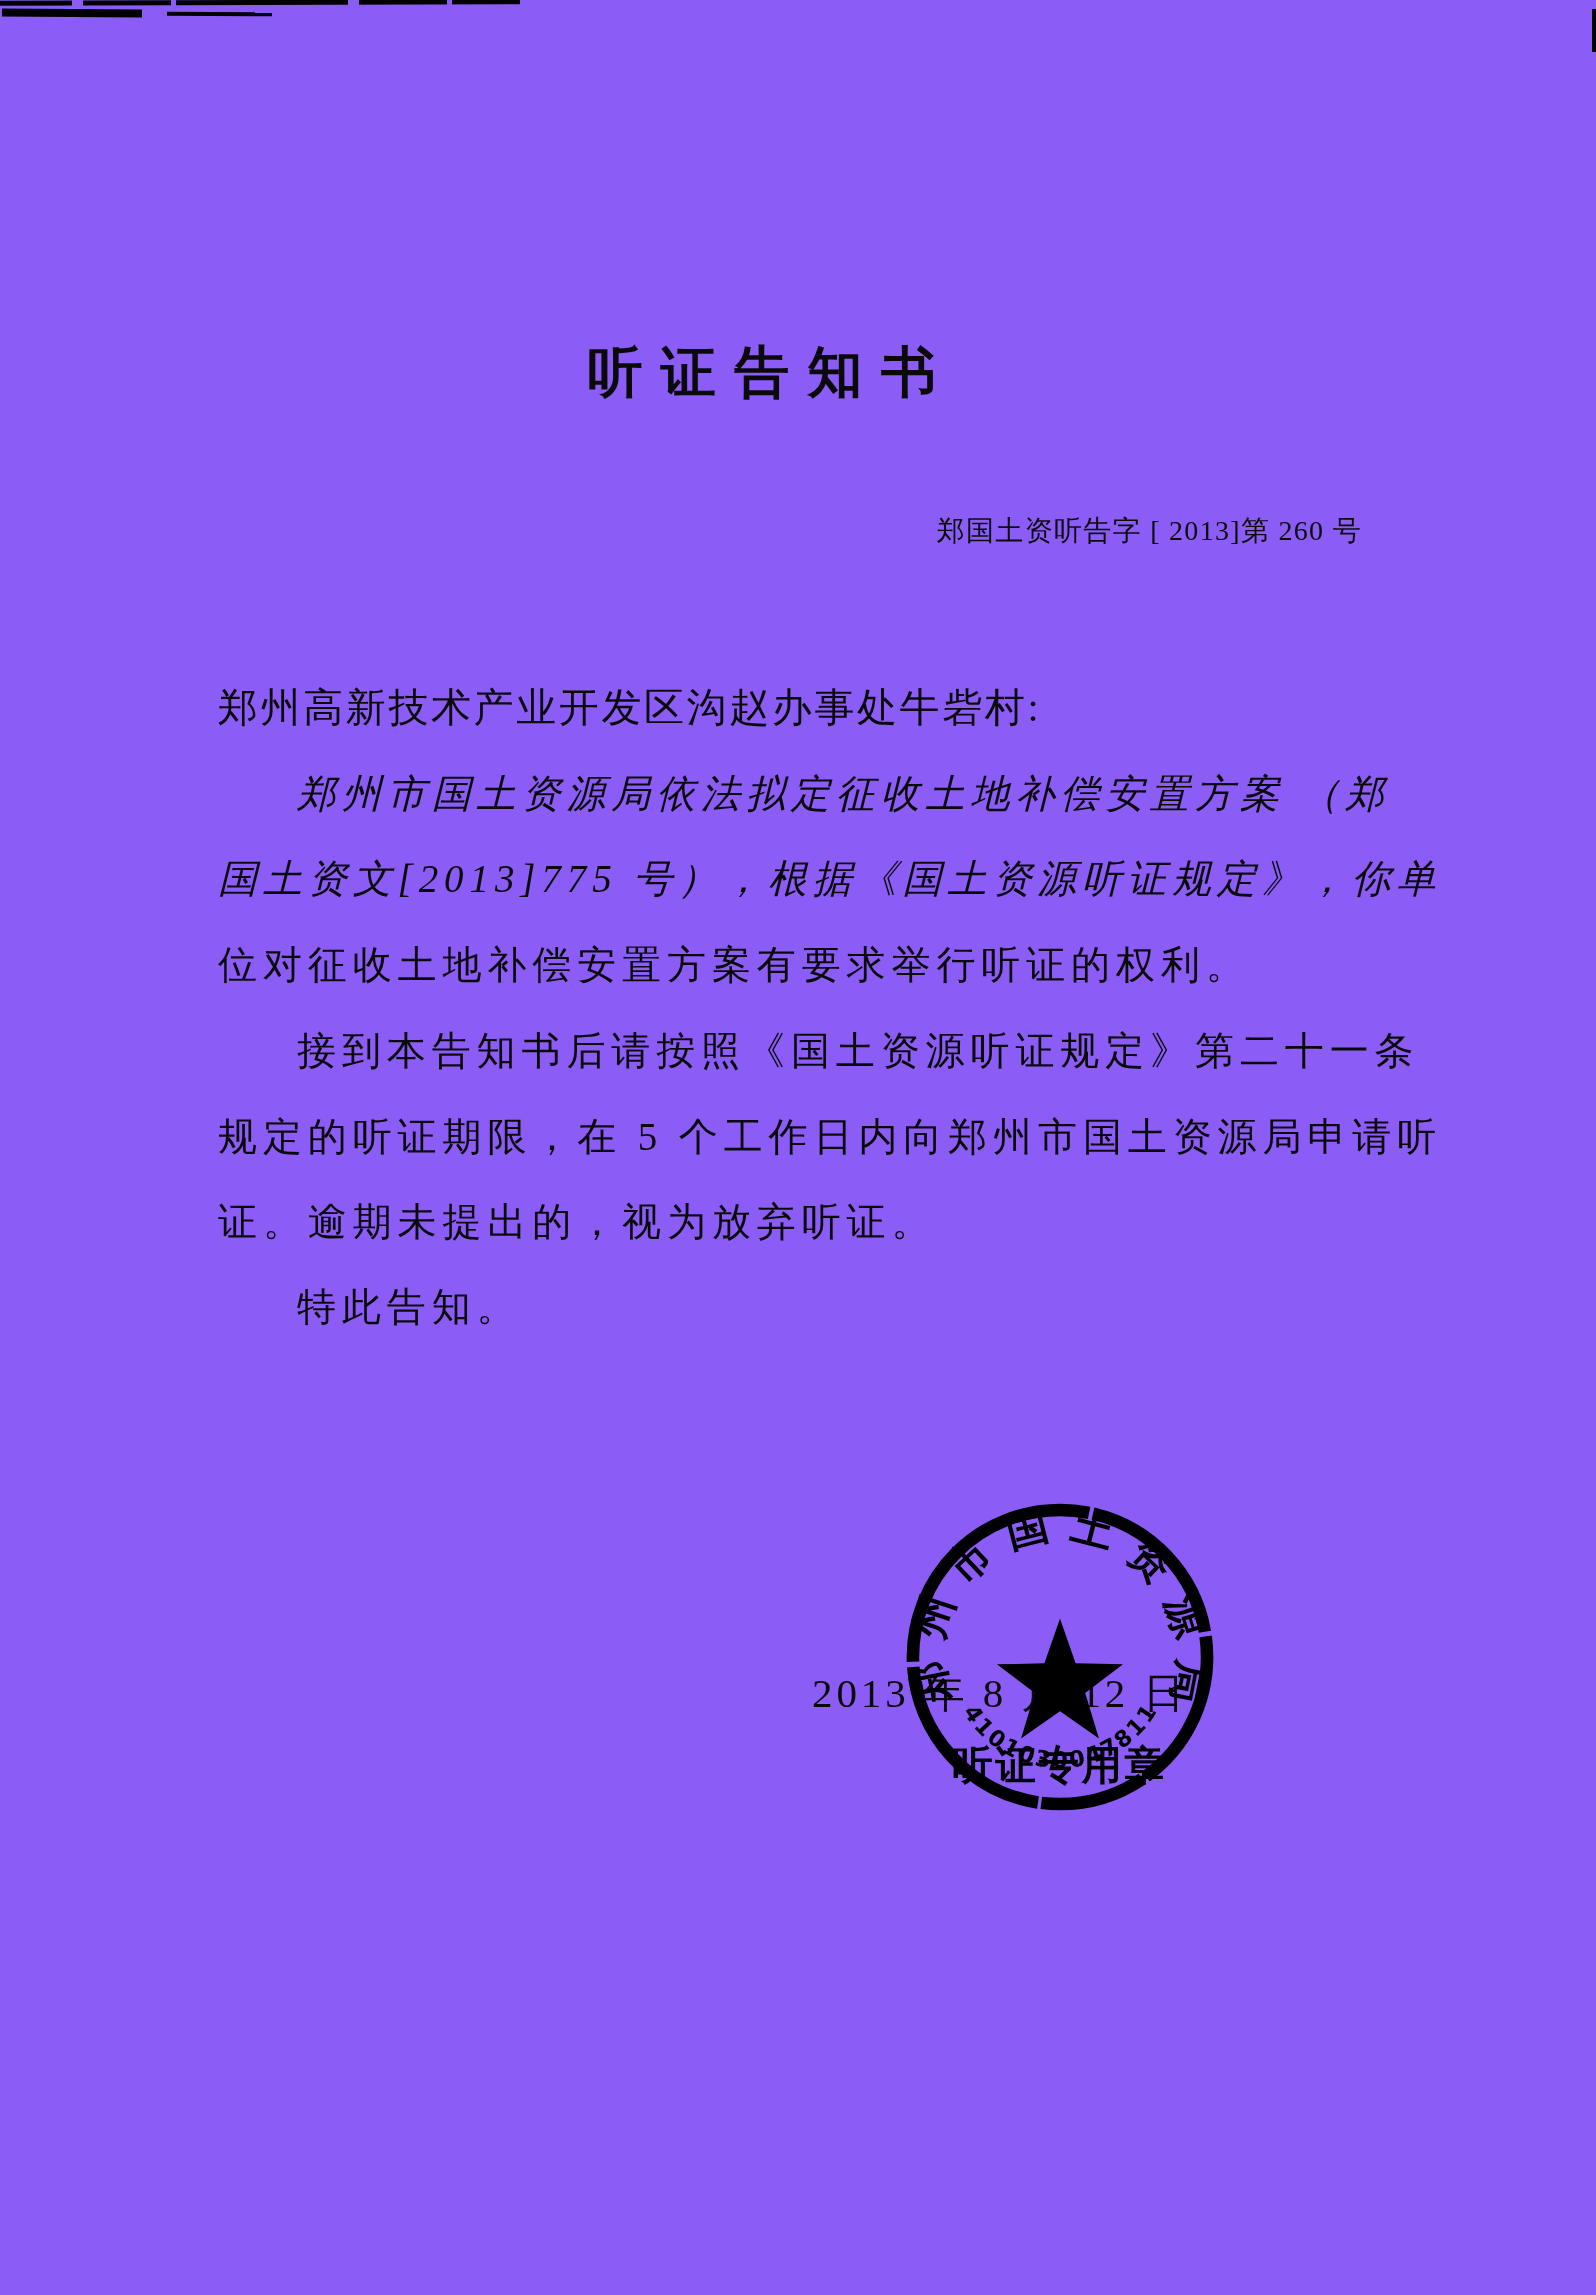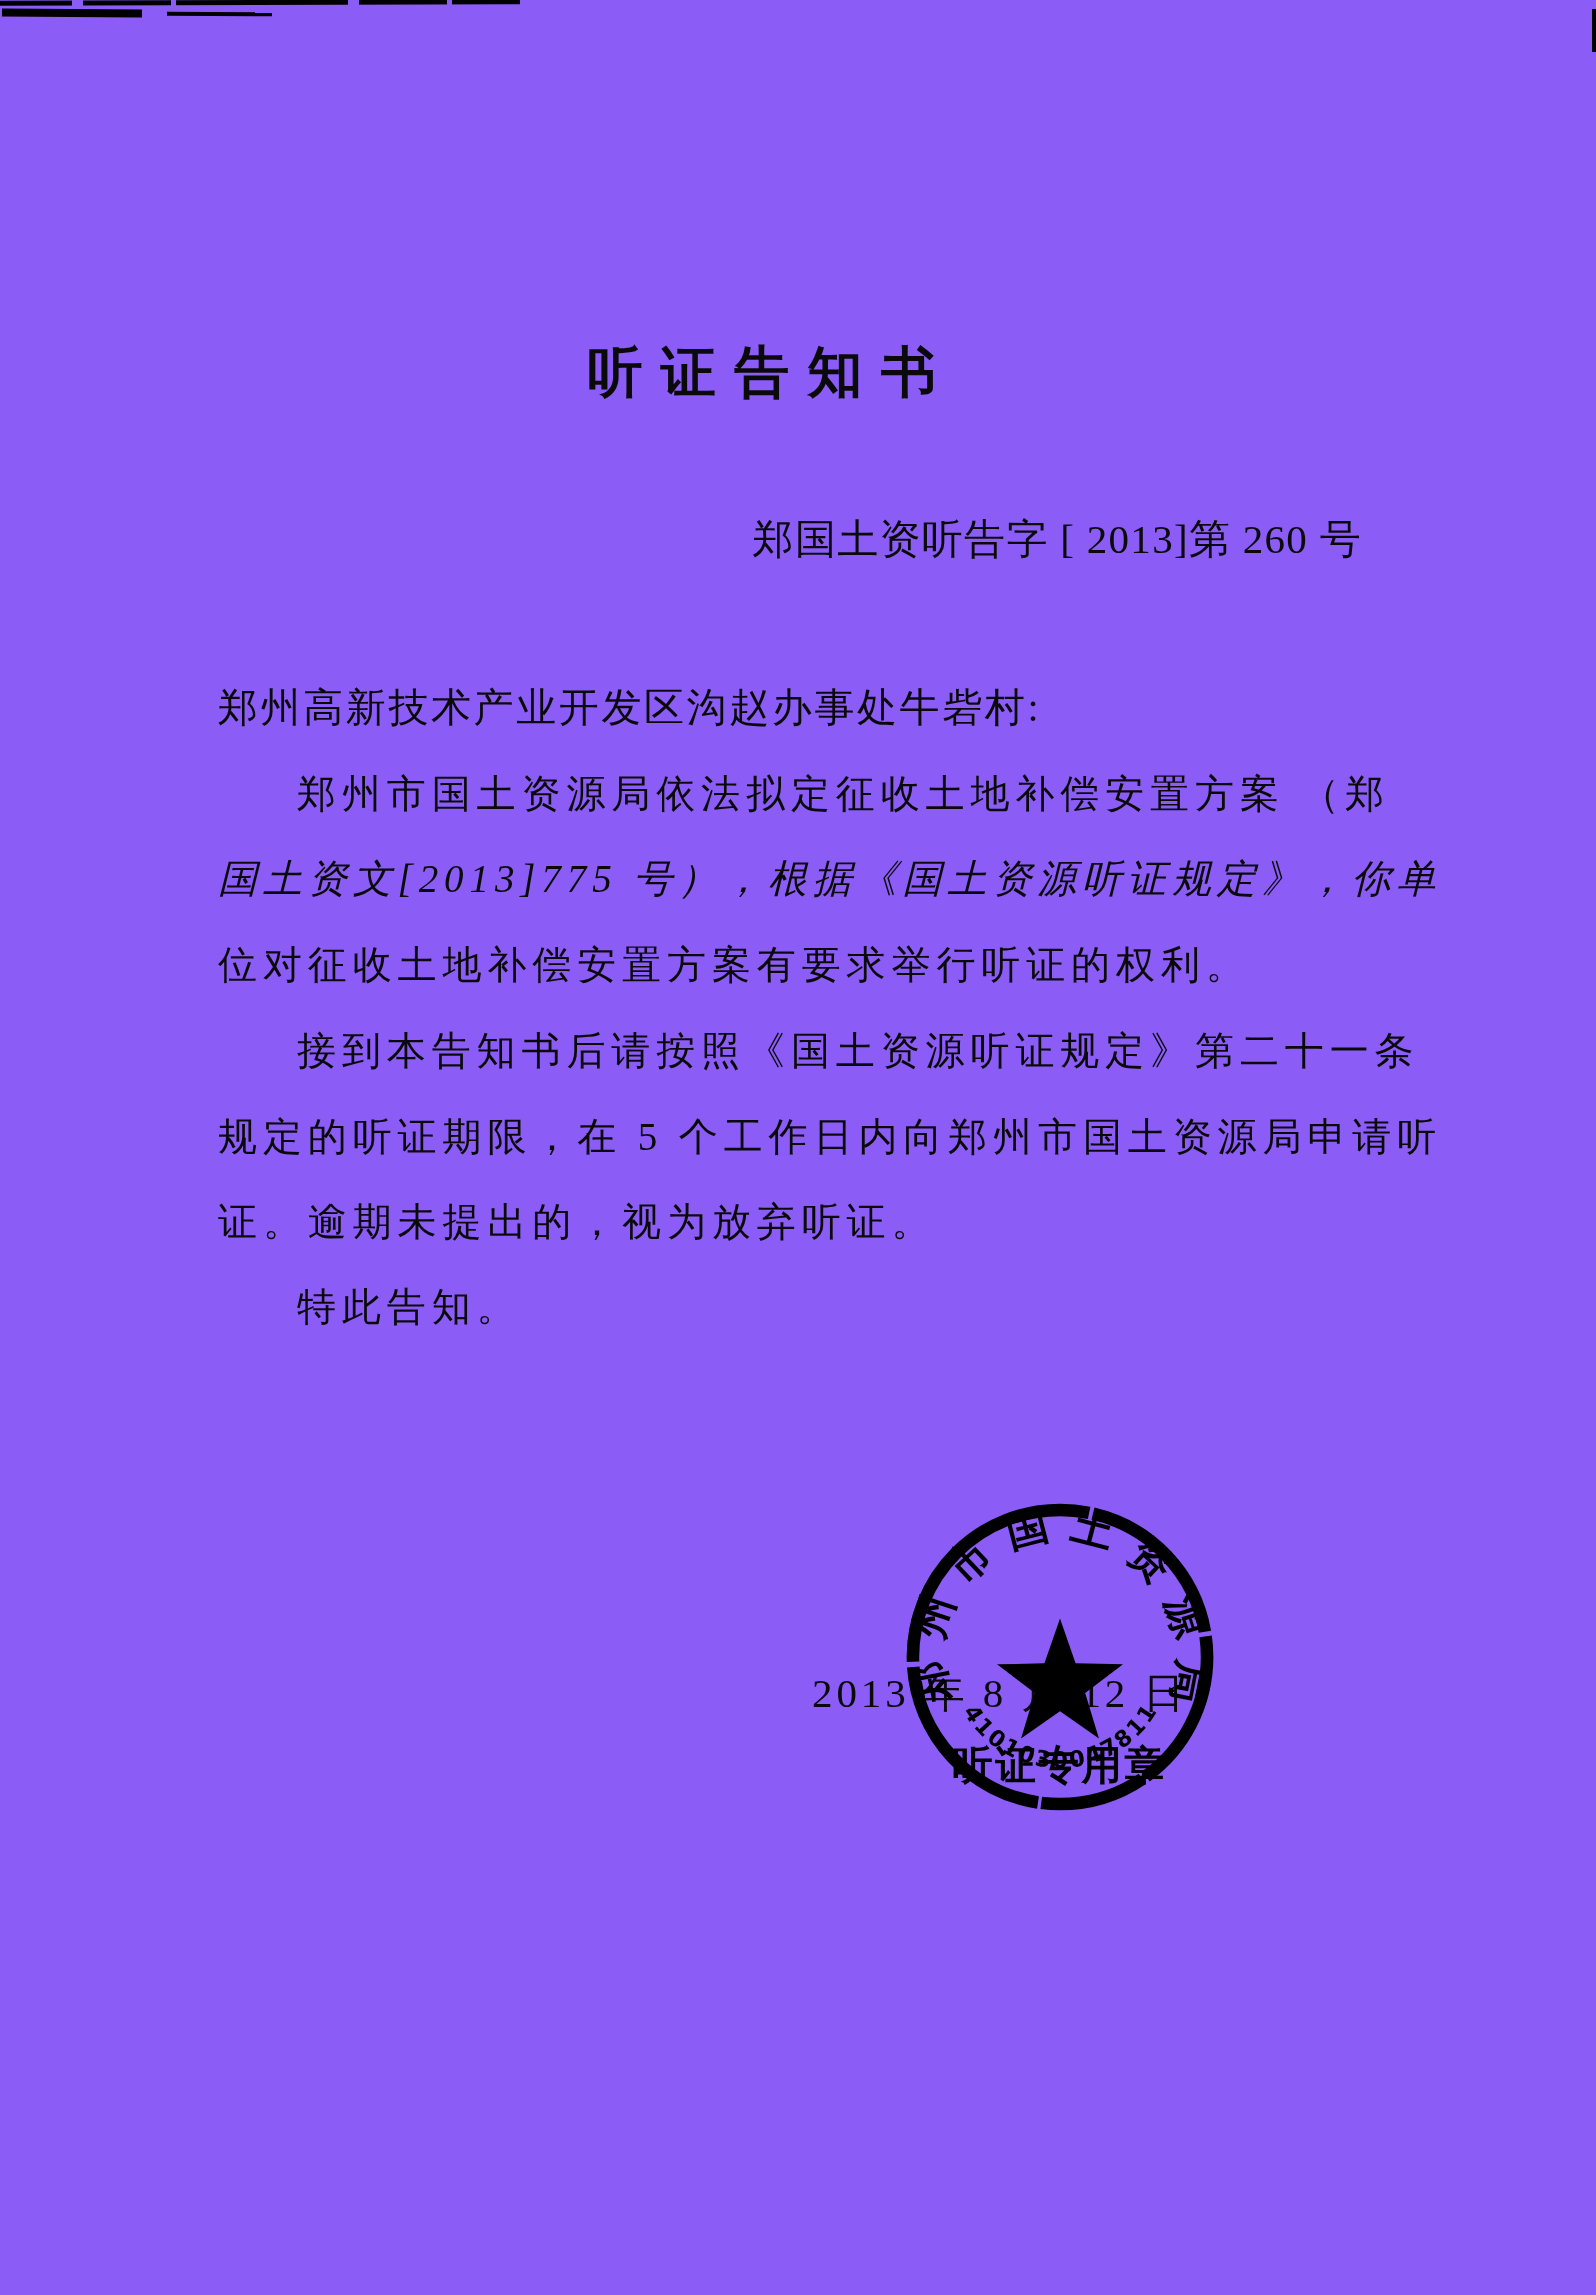--- a/index.html
+++ b/index.html
@@ -65,7 +65,7 @@
   .doc-number {
     position: absolute;
     top: 512px; right: 235px;
-    font-size: 41px;
+    font-size: 28px;
     letter-spacing: 1.3px;
     white-space: nowrap;
   }

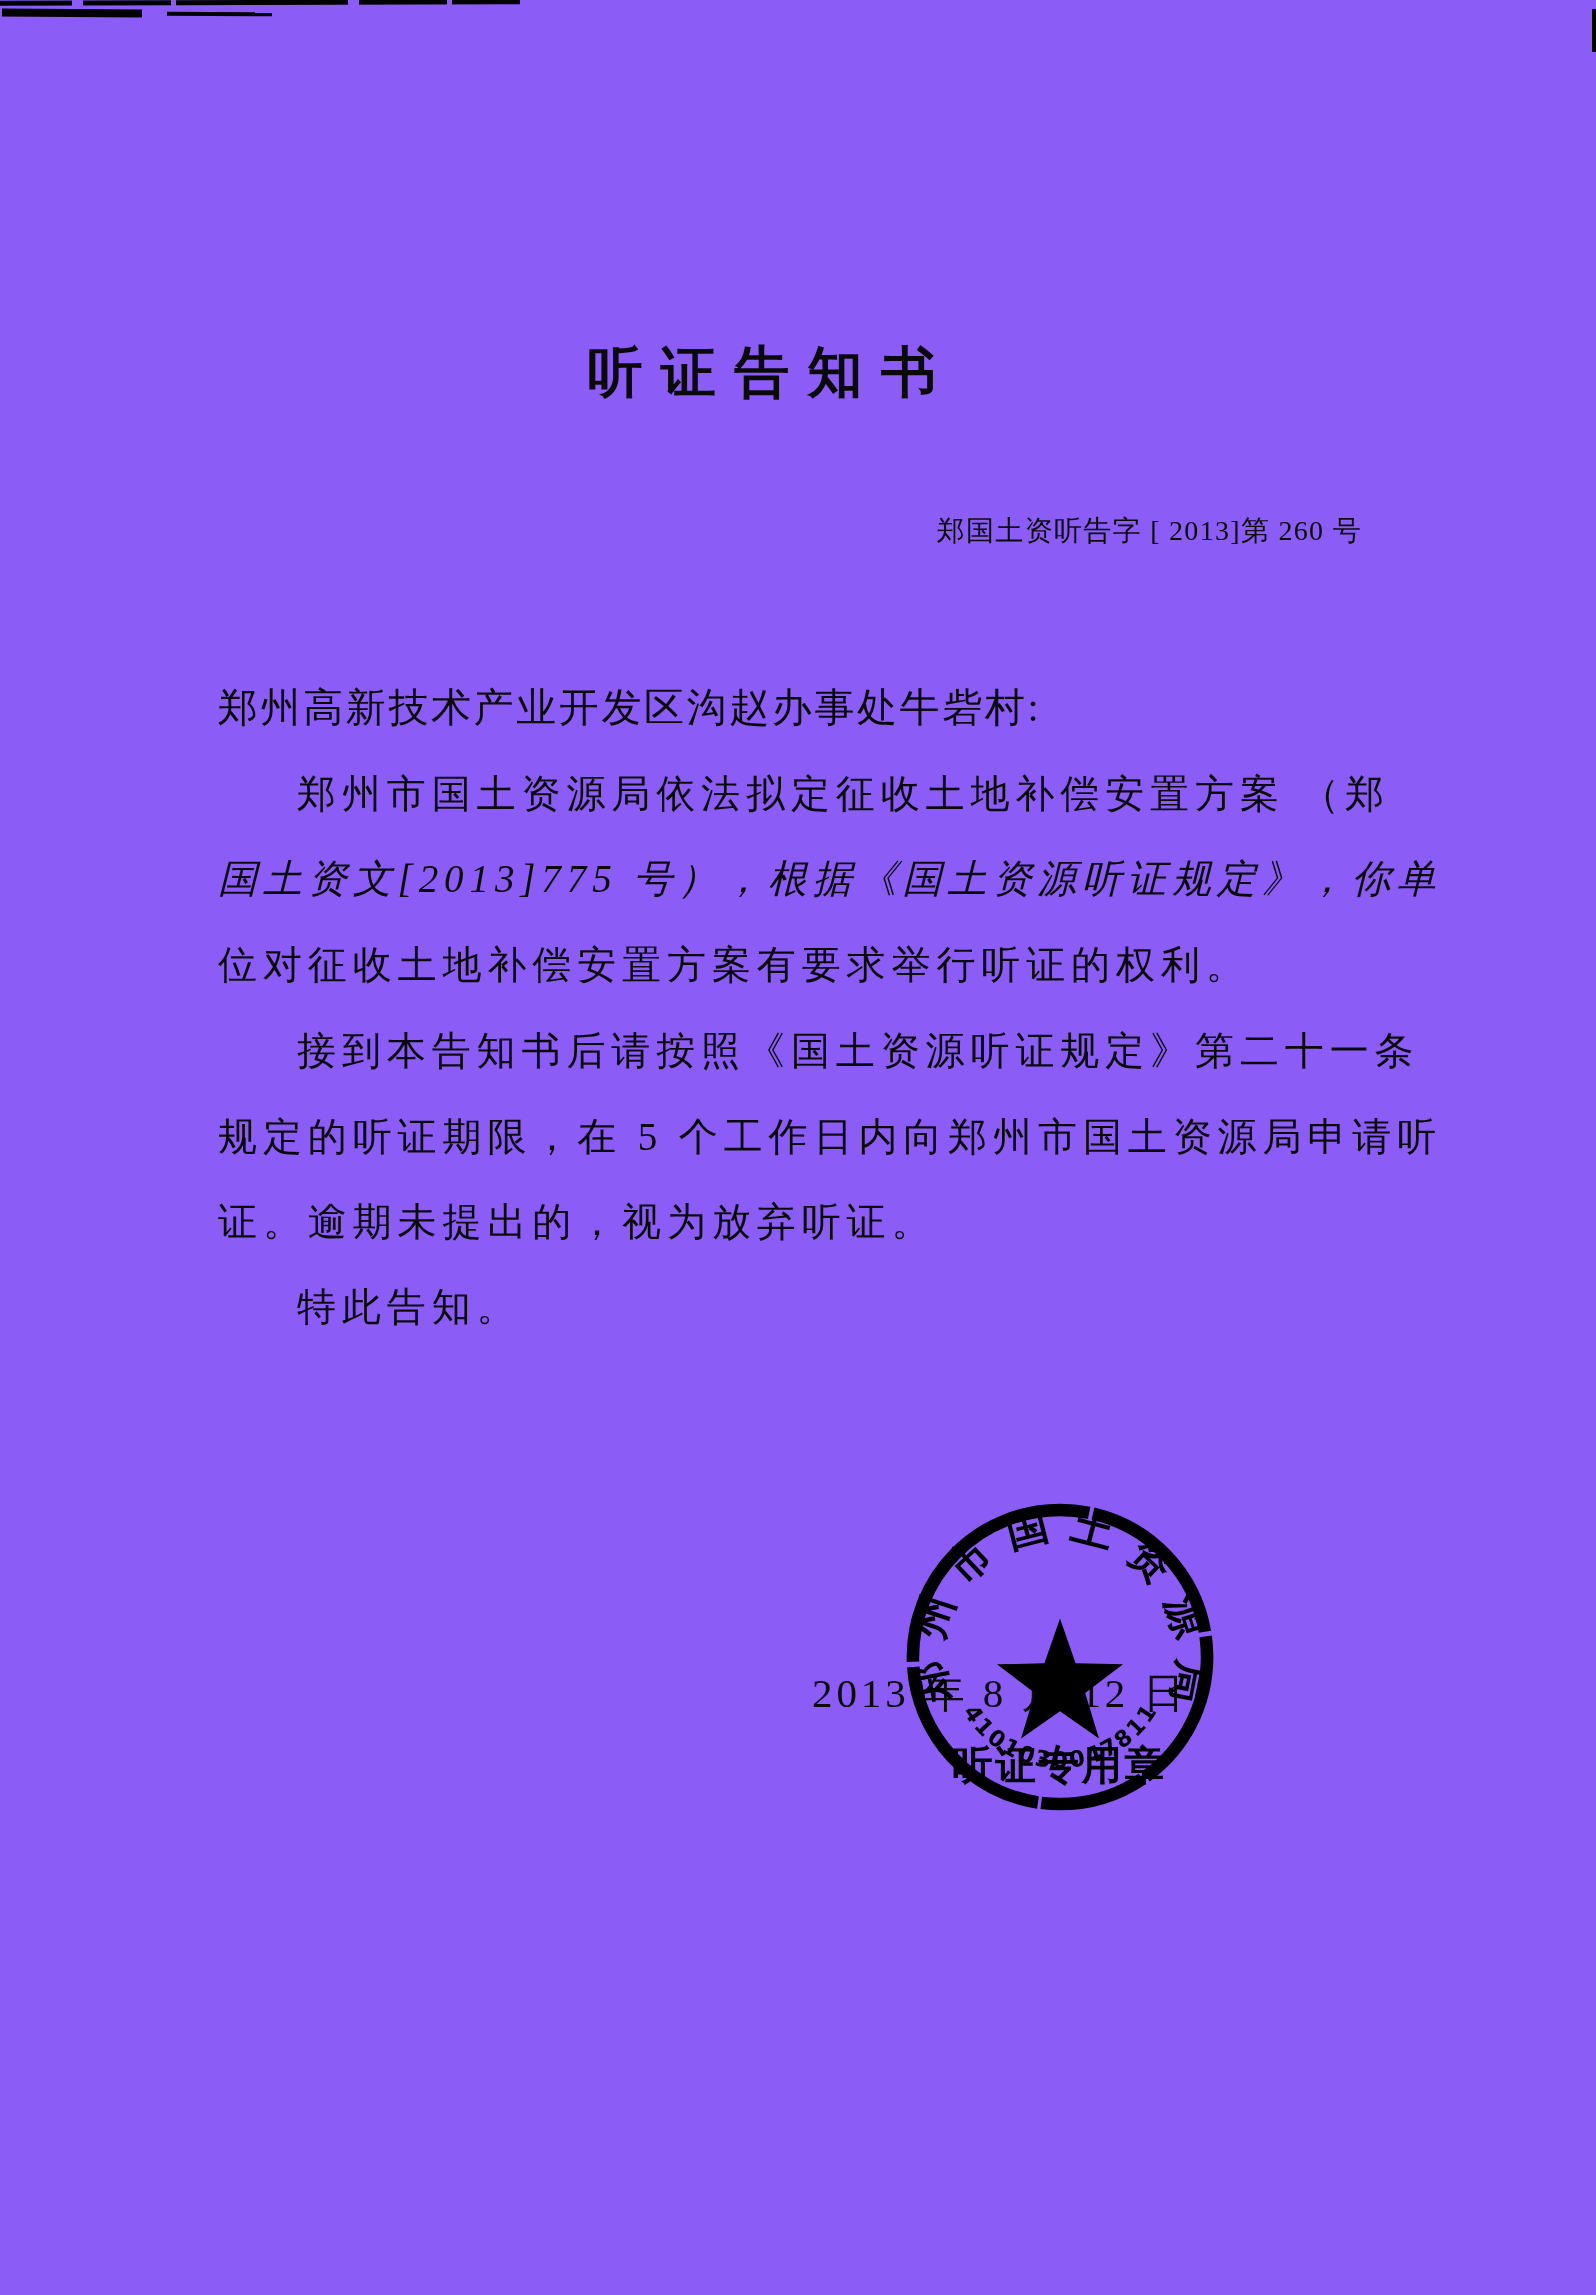--- a/index.html
+++ b/index.html
@@ -84,7 +84,7 @@
     white-space: nowrap;
   }
   .indent { left: 297px; }
-  .bl-0 { top: 767px; }
+  .bl-0 { top: 767px; font-style: italic; }
   .bl-1 { top: 852px; font-style: italic; }
   .bl-2 { top: 938px; }
   .bl-3 { top: 1024px; }

